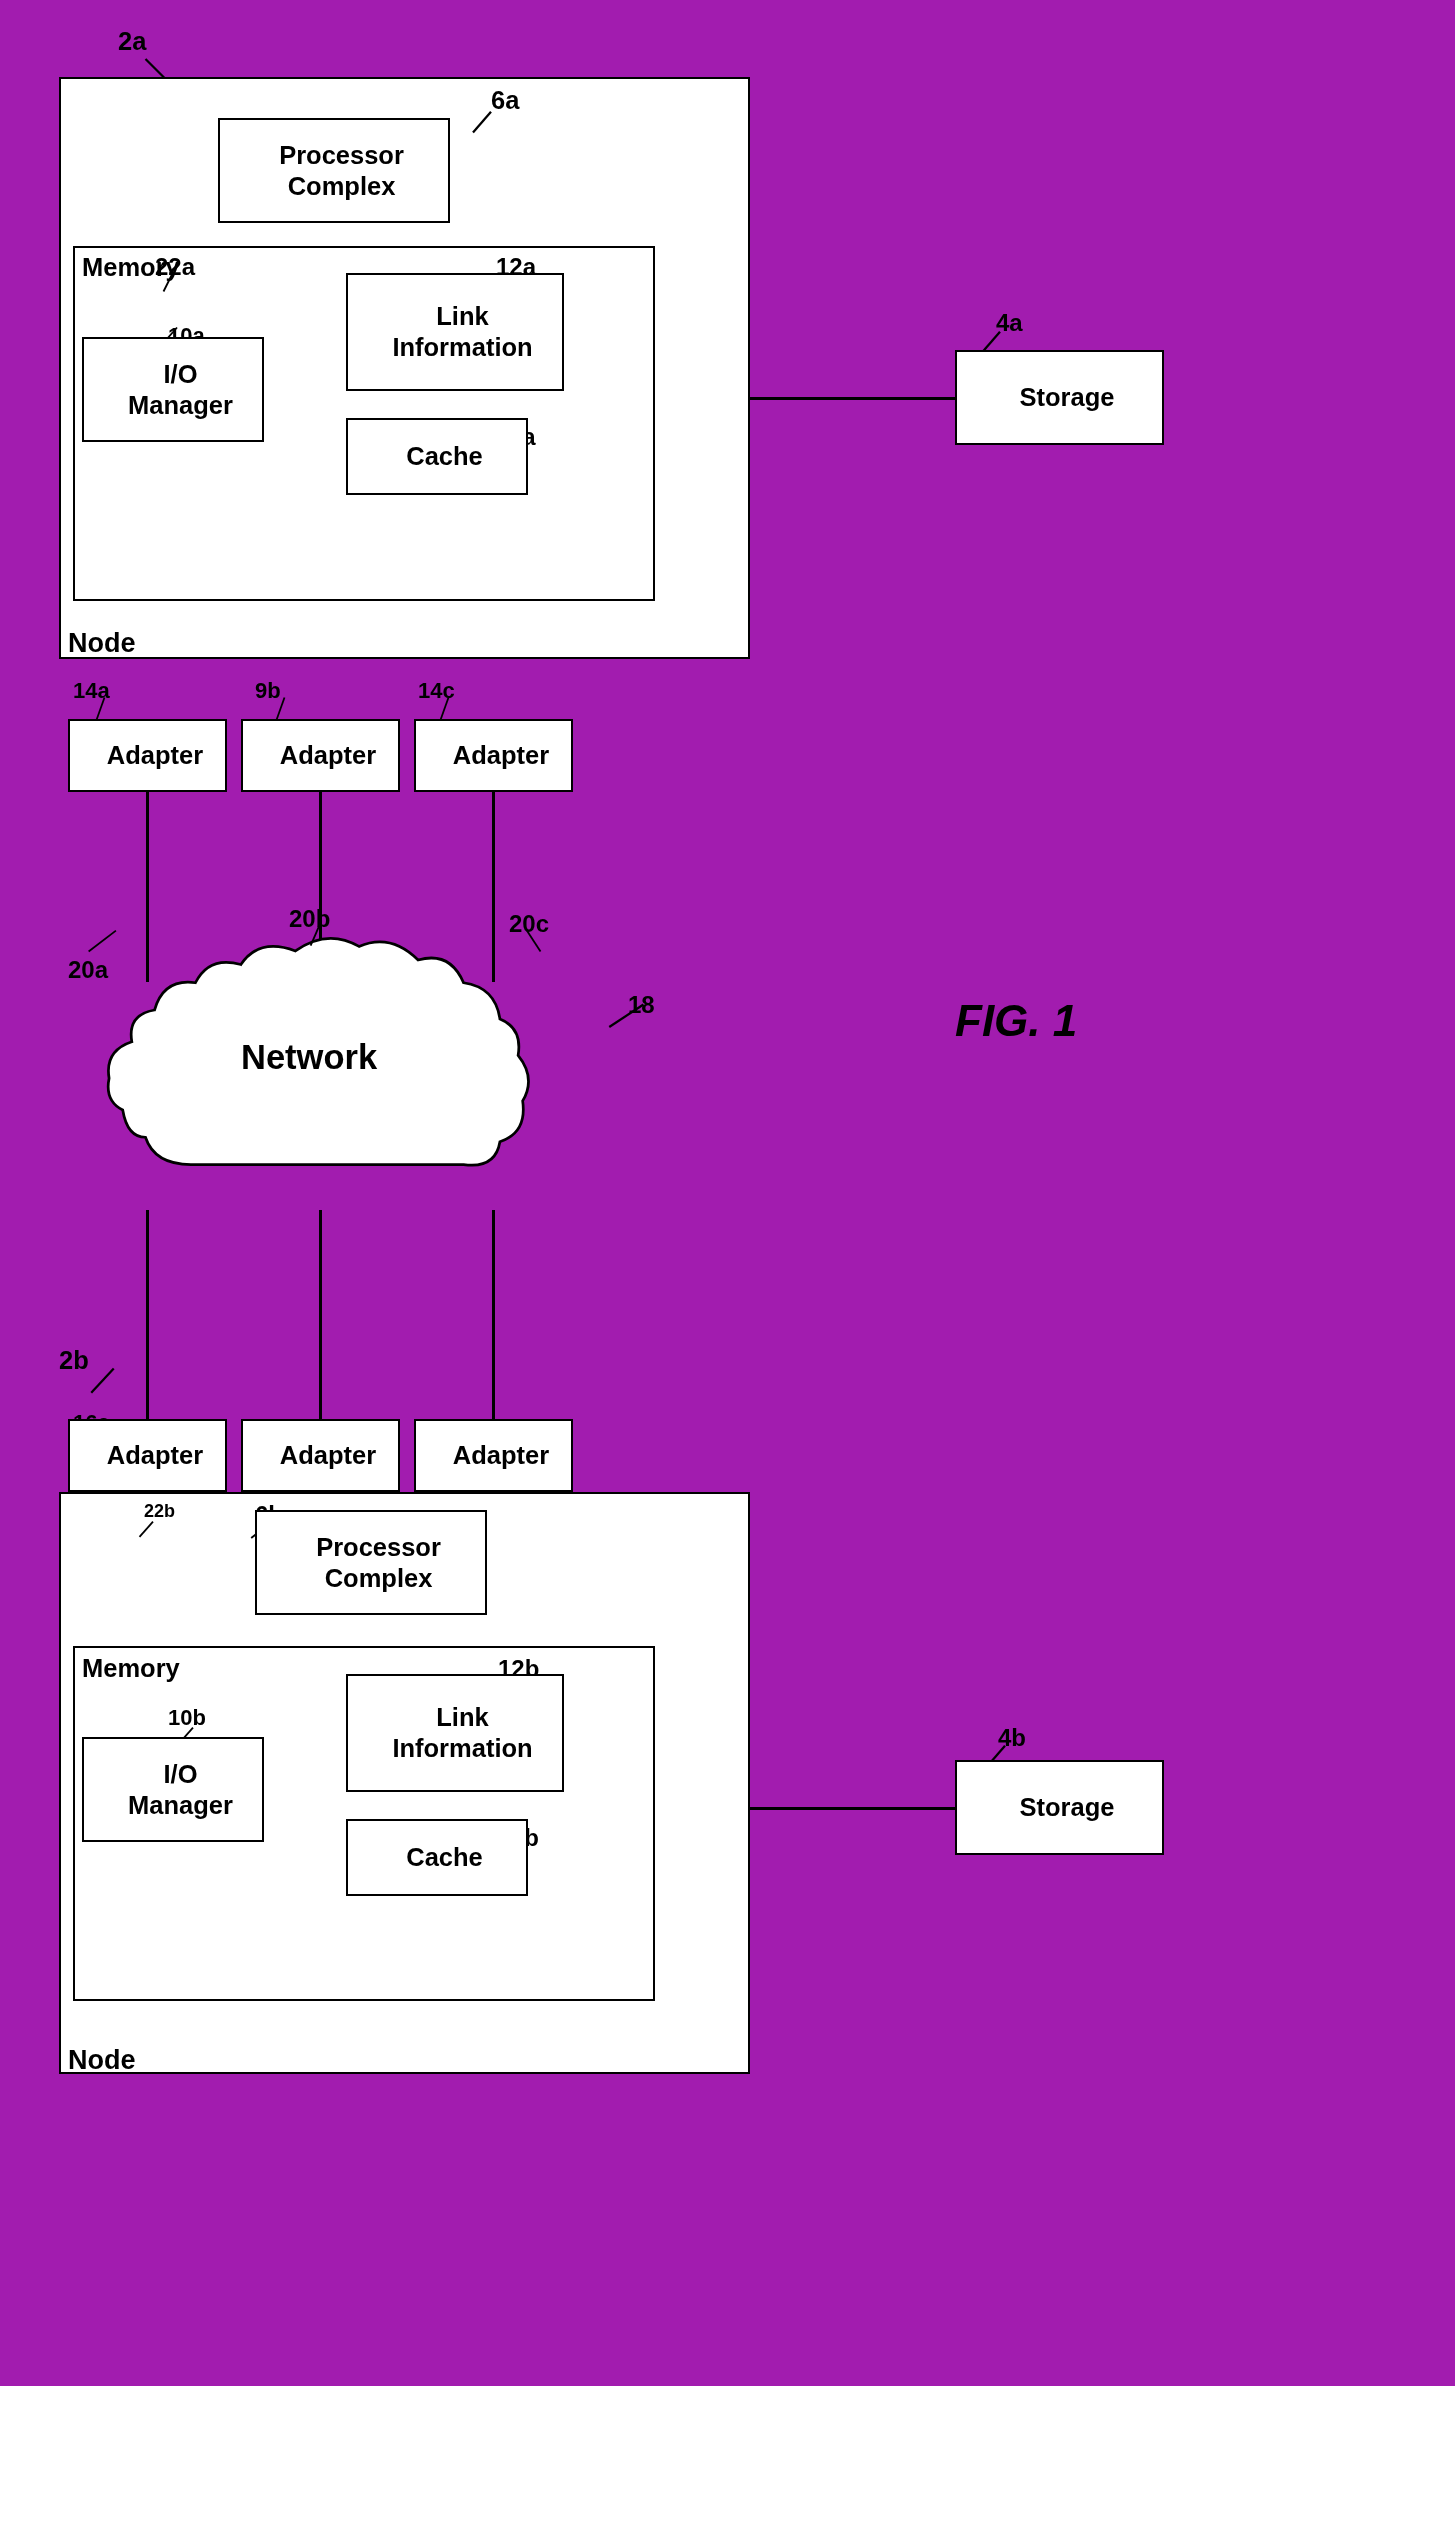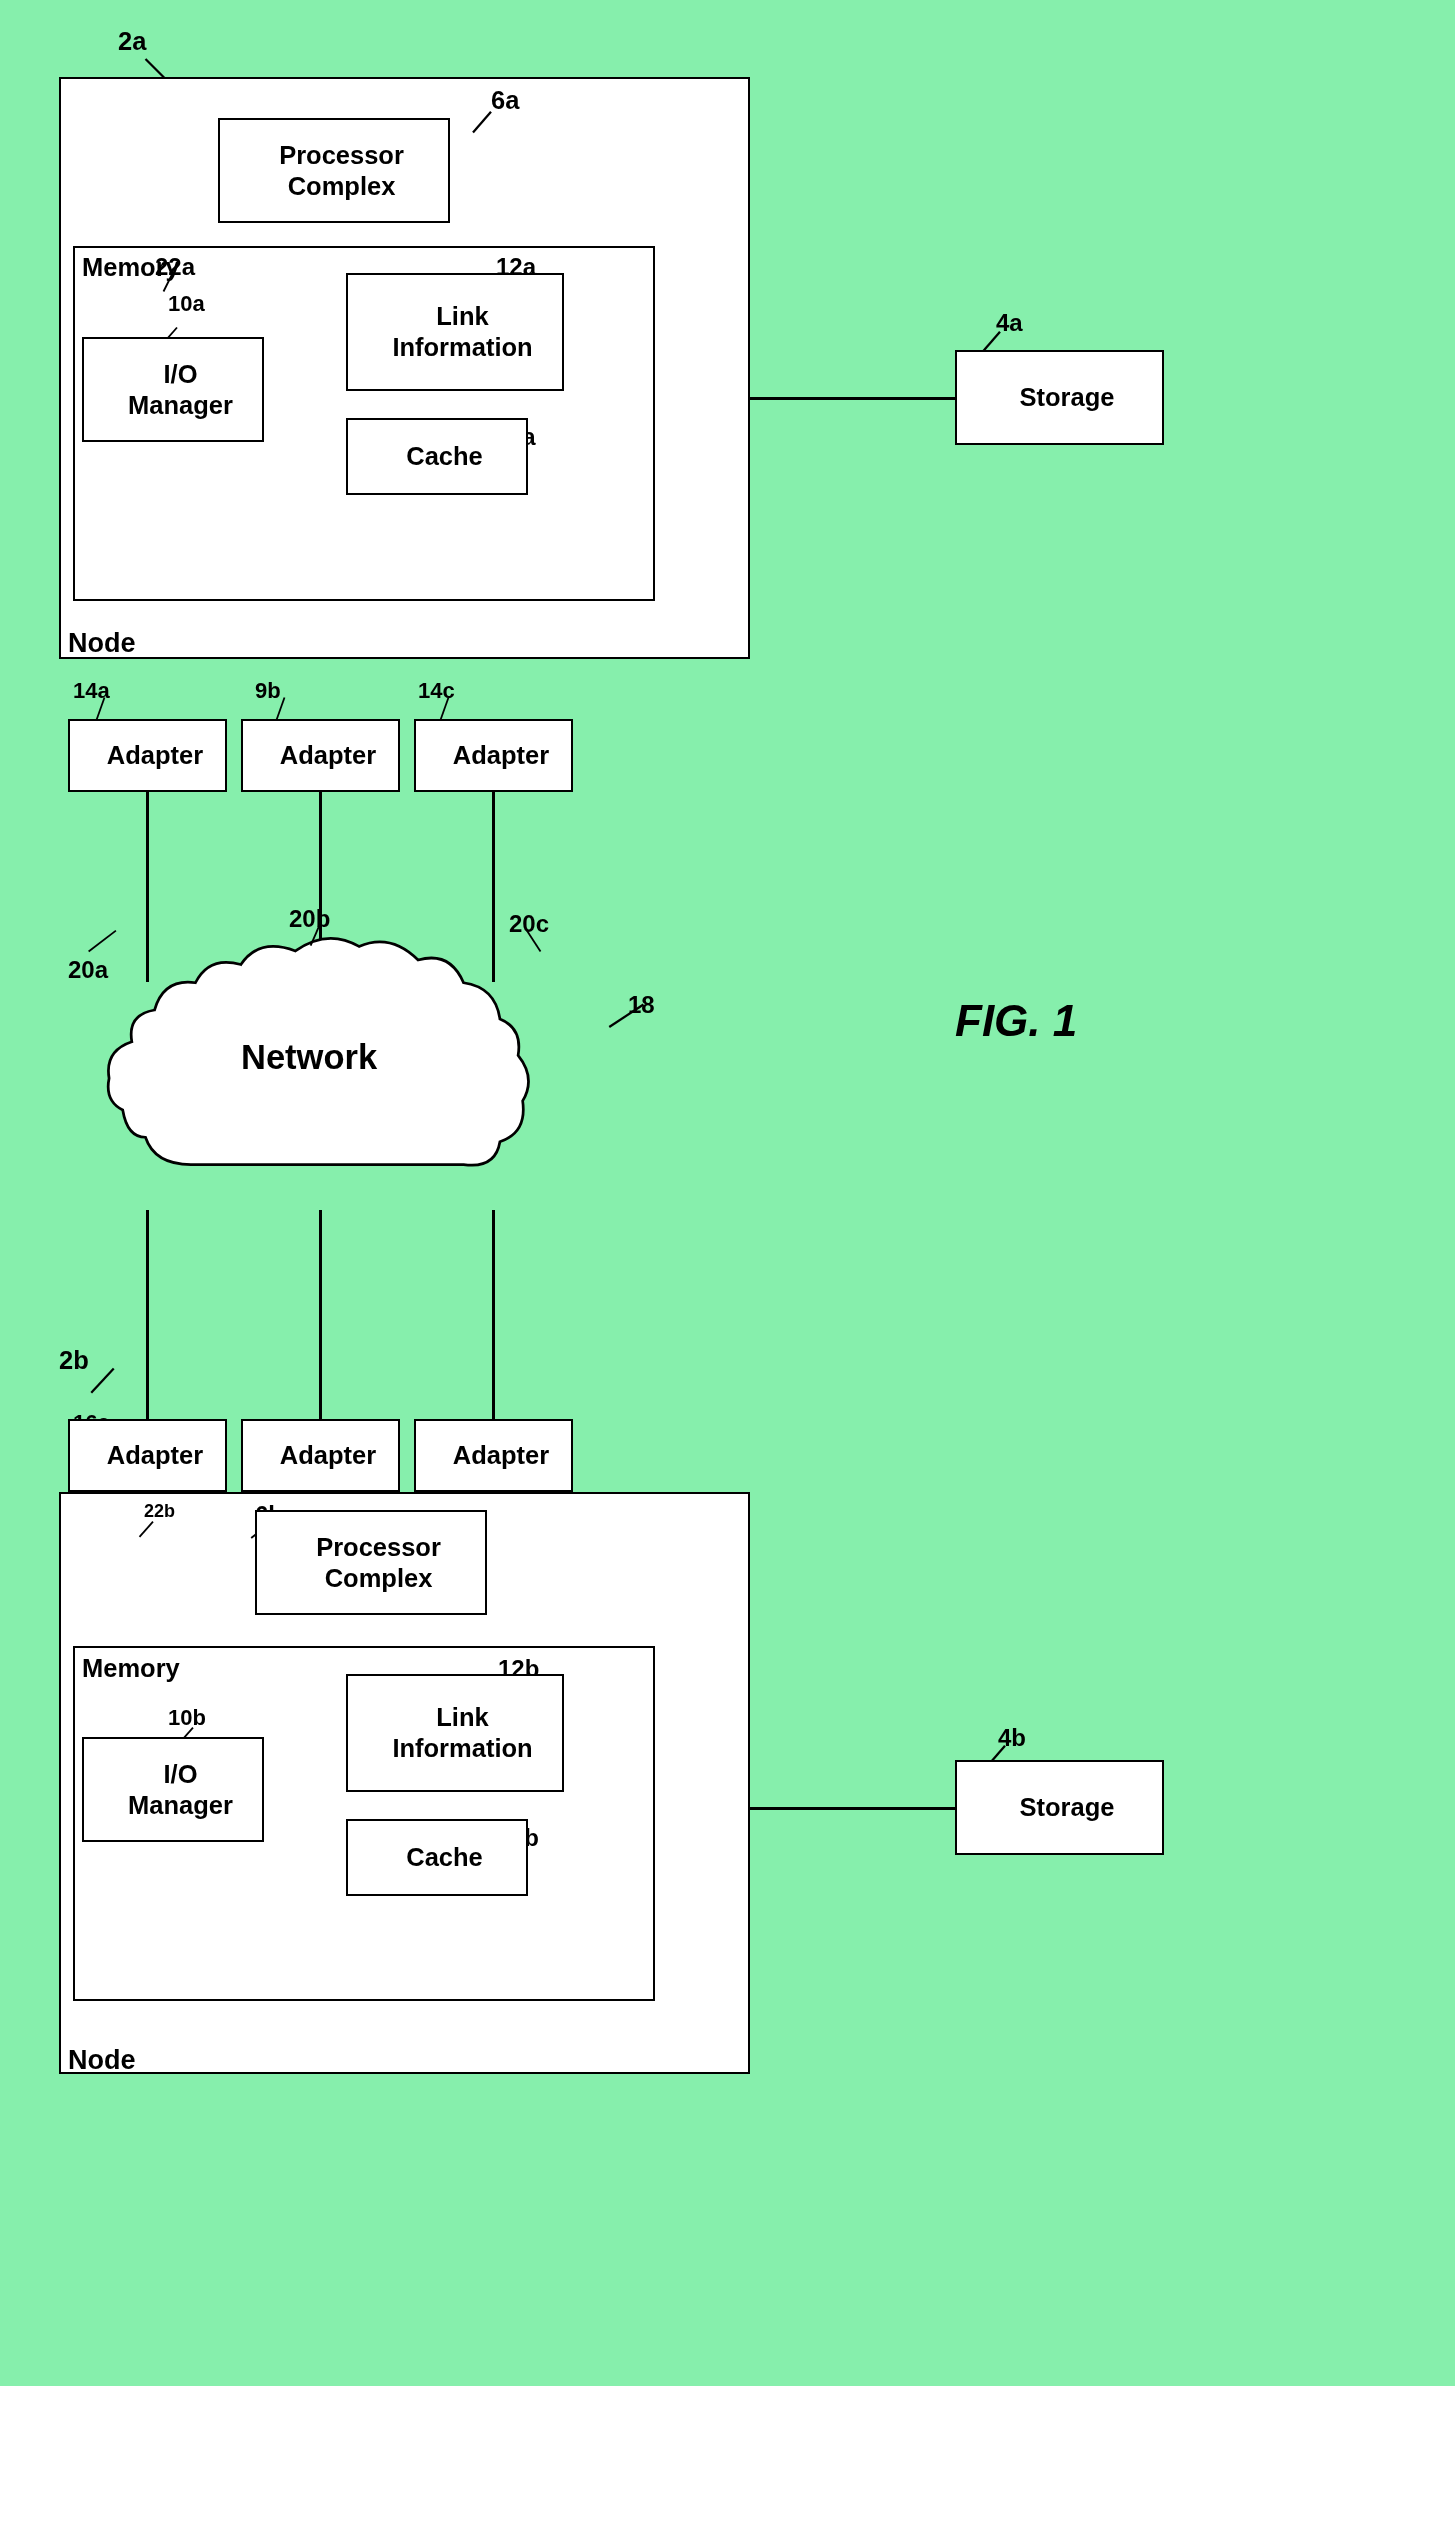--- a/index.html
+++ b/index.html
@@ -16,7 +16,7 @@
       position: relative;
       width: 1455px;
       height: 2386px;
-      background: #86efac;
+      background: #a21caf;
     }
 
     

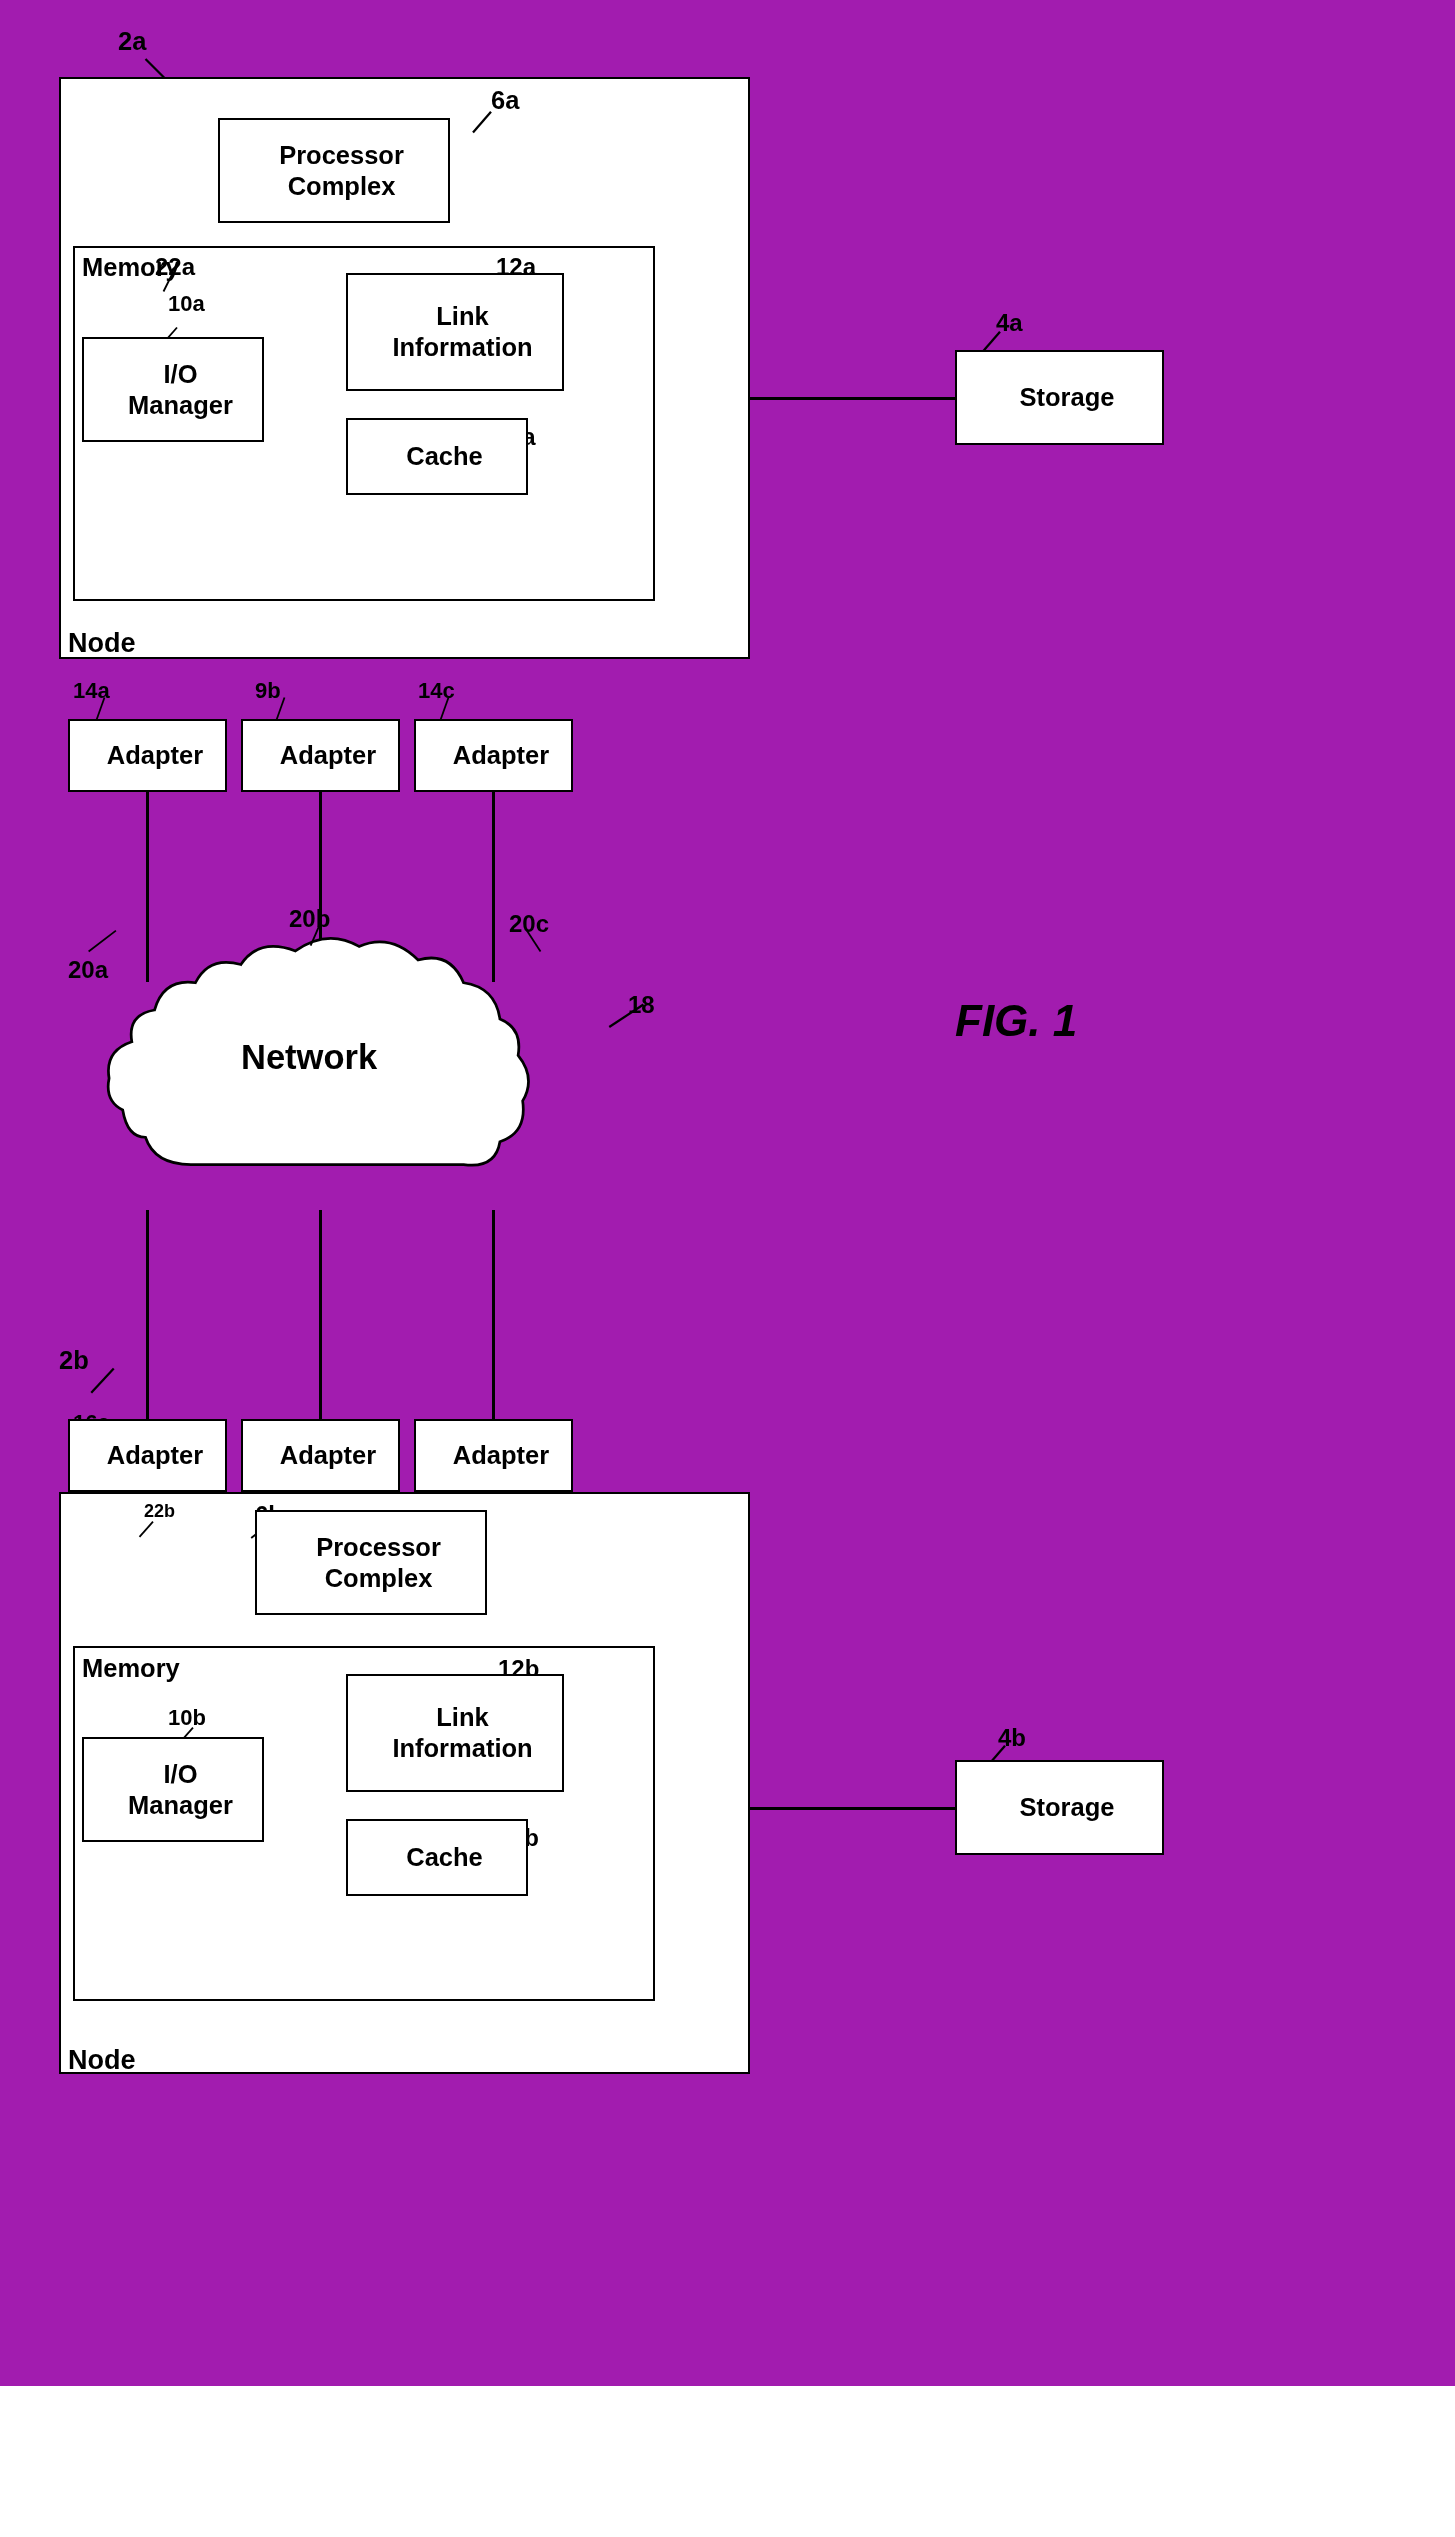--- a/index.html
+++ b/index.html
@@ -105,7 +105,7 @@
     <line x1="15" y1="5" x2="5" y2="25" stroke="black" stroke-width="2"></line>
   </svg>
 
-  <div class="label" style="left:168px; top:291px; font-size:22px;">10a</div>
+  <div class="label" style="left:168px; top:323px; font-size:22px;">10a</div>
   <svg style="position:absolute;left:159px;top:323px;" width="36" height="27" viewBox="0 0 40 30">
     <line x1="20" y1="5" x2="5" y2="22" stroke="black" stroke-width="2"></line>
   </svg>

